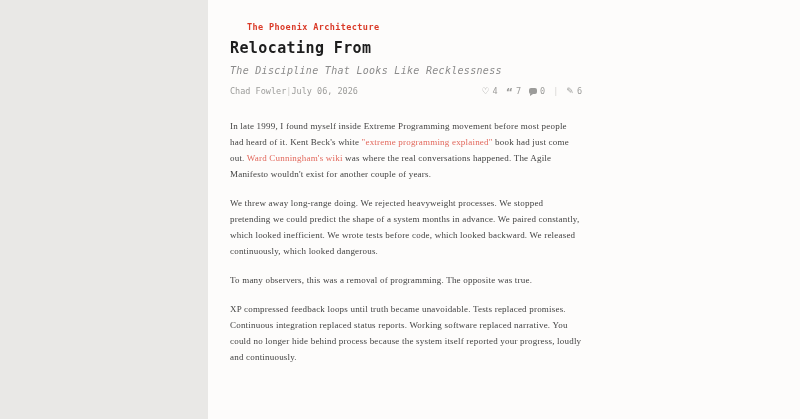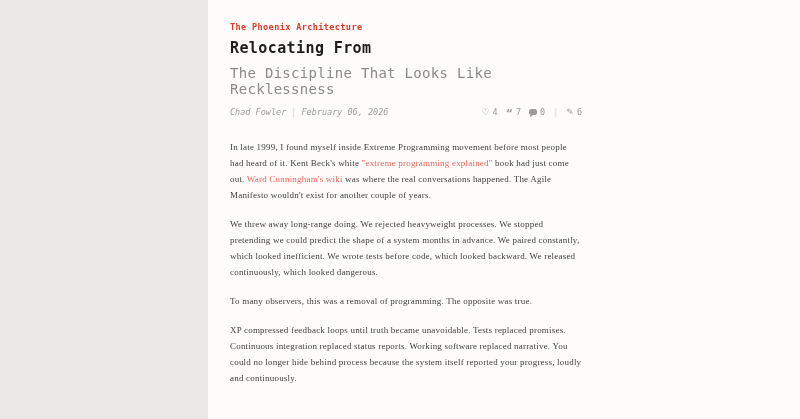--- a/index.html
+++ b/index.html
@@ -20,7 +20,7 @@
   }
   .kicker {
     font-size: 8.5px; font-weight: bold; color: #da3a28;
-    letter-spacing: 0.4px; margin: 2px 0 7px; cursor: pointer;
+    letter-spacing: 0.4px; margin: 2px 17px 7px; cursor: pointer;
   }
   .title {
     font-size: 15px; font-weight: bold; color: #1d1d1d;

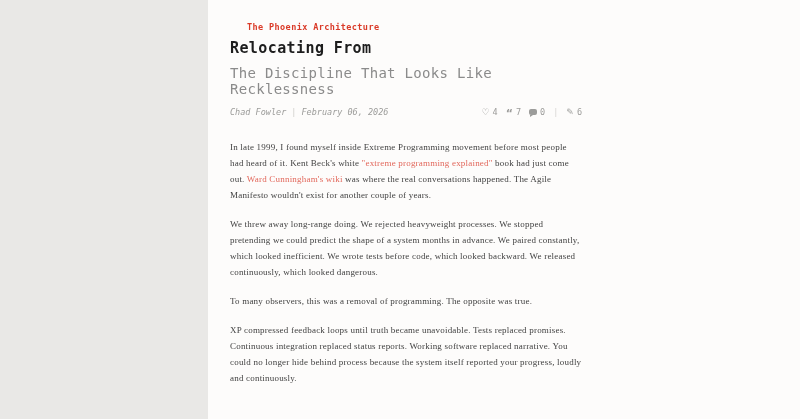--- a/index.html
+++ b/index.html
@@ -27,7 +27,7 @@
     letter-spacing: 0.4px; margin: 0 0 8px;
   }
   .subtitle {
-    font-size: 14px; color: #8b8b8b;
+    font-size: 10px; font-style: italic; color: #8b8b8b;
     letter-spacing: 0.3px; margin: 8px 0 10px;
   }
   .byline-row {

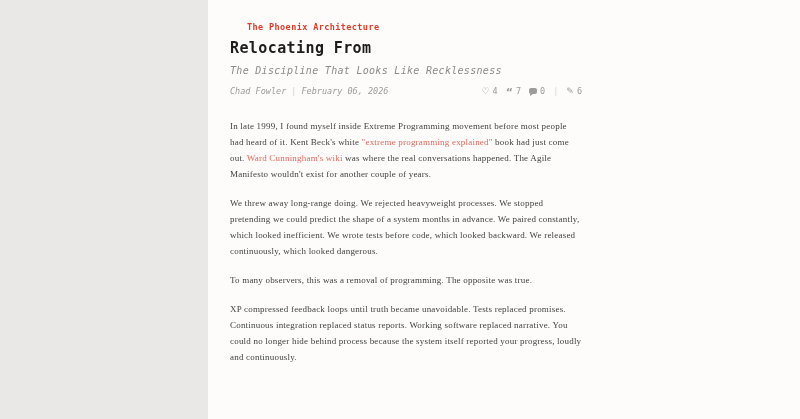--- a/index.html
+++ b/index.html
@@ -34,7 +34,7 @@
     display: flex; justify-content: space-between; align-items: center;
     font-size: 8.5px; color: #9c9c9a; margin: 0 0 22px;
   }
-  .byline { display: flex; gap: 5px; align-items: center; font-style: italic; }
+  .byline { display: flex; align-items: center; }
   .byline .sep { color: #cfcecb; }
   .meta { display: flex; gap: 8px; align-items: center; }
   .stat { display: flex; gap: 3px; align-items: center; cursor: pointer; }

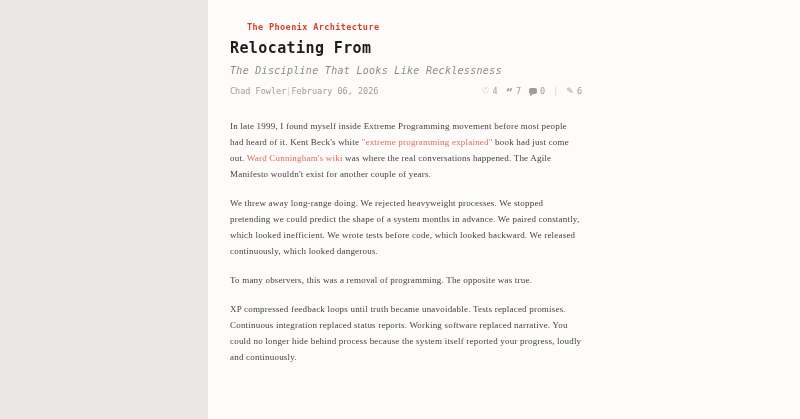--- a/index.html
+++ b/index.html
@@ -71,7 +71,7 @@
       <div class="byline">
         <span>Chad Fowler</span>
         <span class="sep">|</span>
-        <span>February 06, 2026</span>
+        <span>July 06, 2026</span>
       </div>
       <div class="meta">
         <span class="stat">

